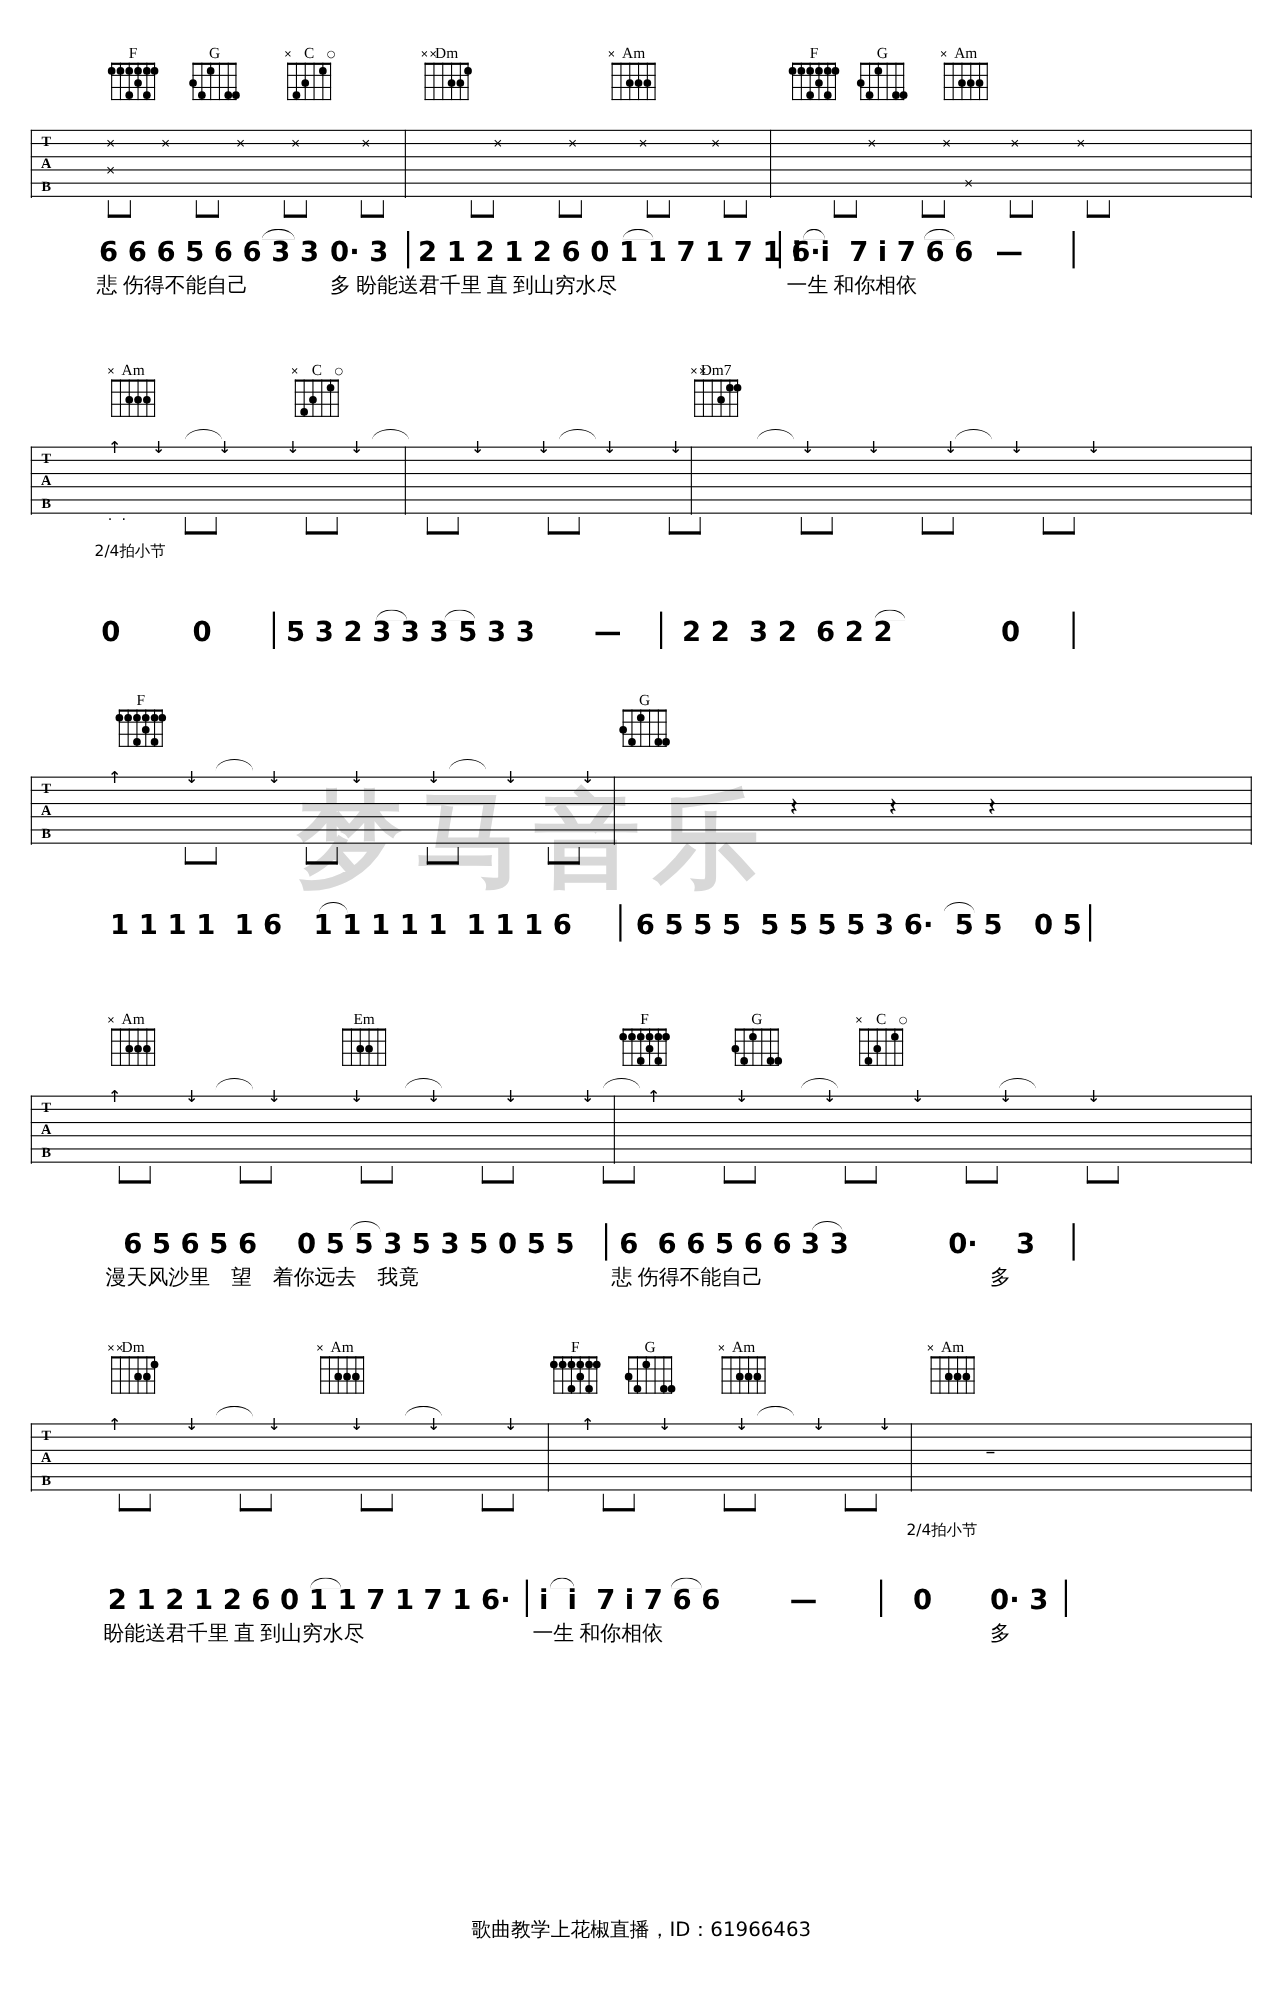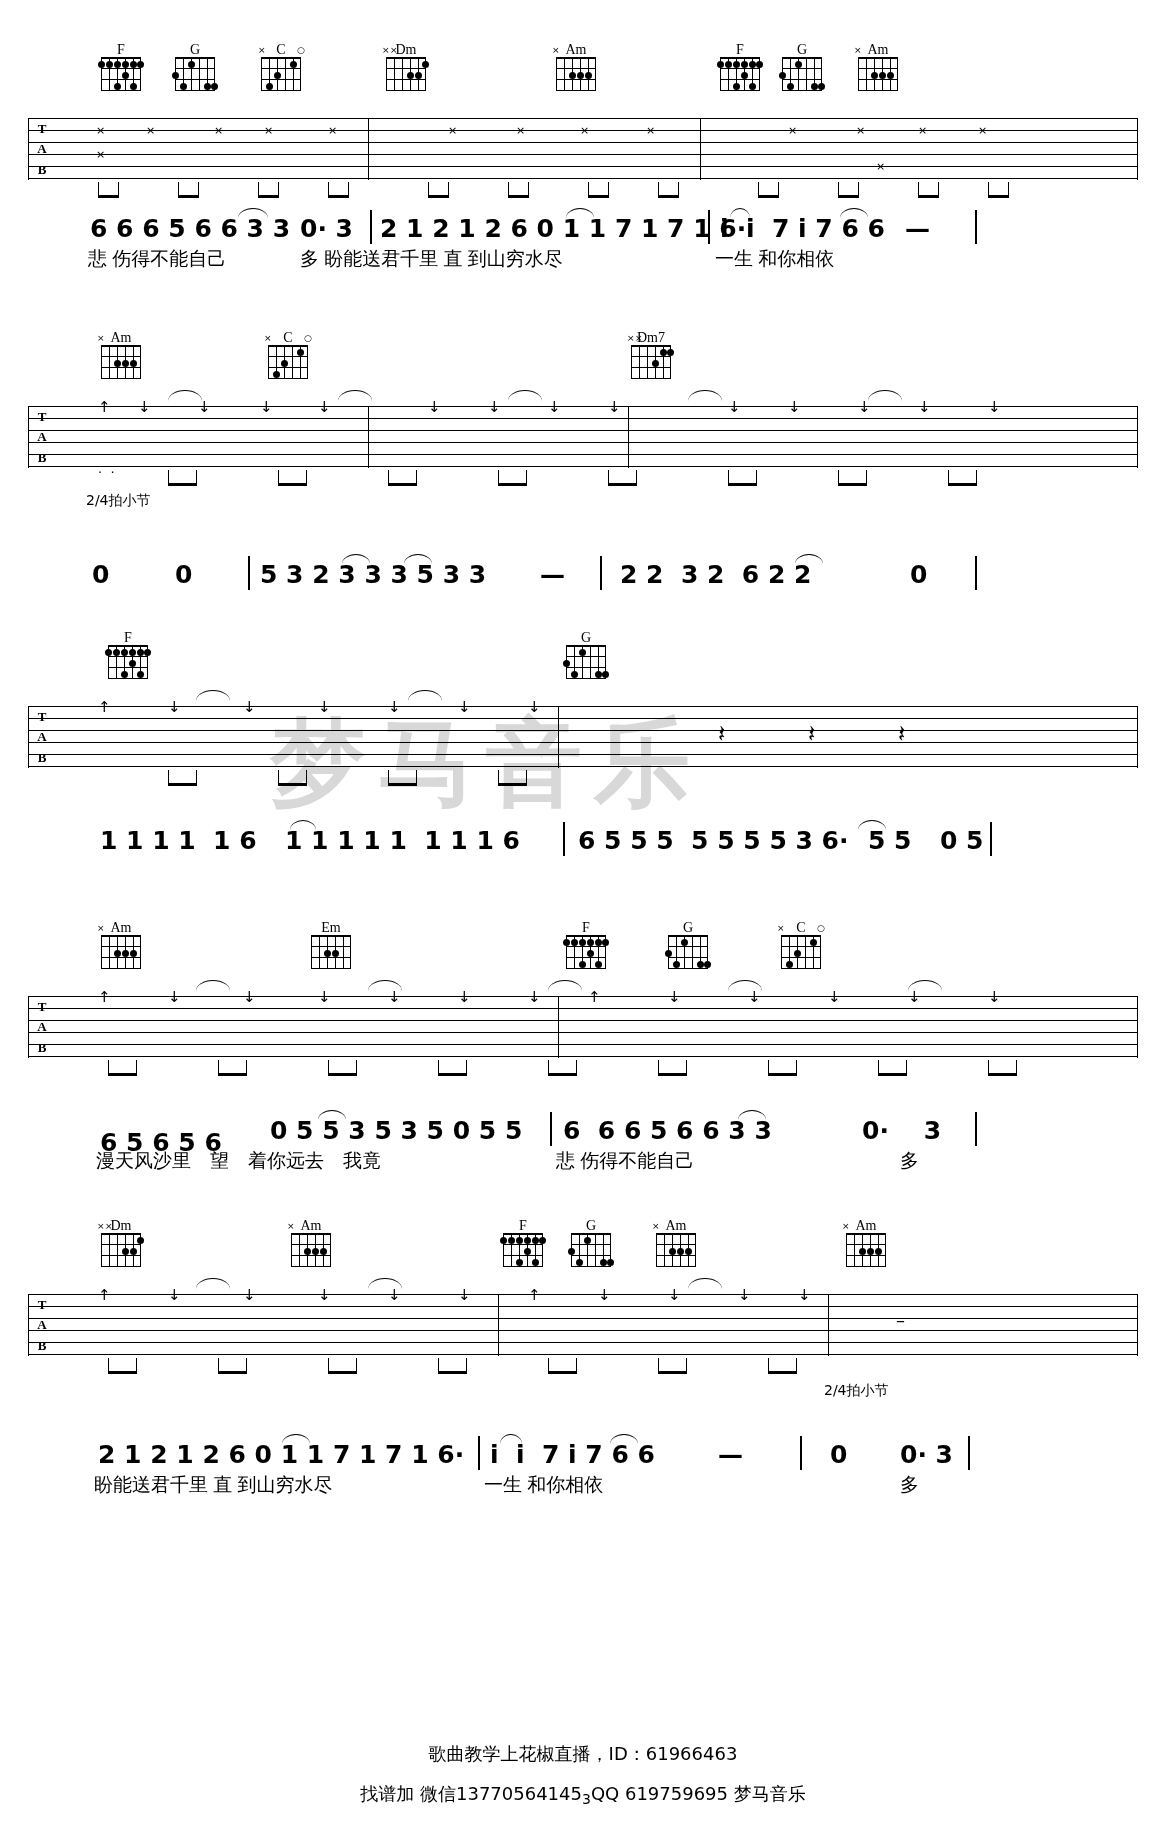--- a/index.html
+++ b/index.html
@@ -68,7 +68,7 @@
     font-family:"DejaVu Sans",sans-serif;font-size:25px;font-weight:bold;letter-spacing:0;}
   .numline span.n{position:absolute;top:0;}
   .lyrline{position:absolute;left:0;width:1166px;height:28px;
-    font-family:Liberation Sans, sans-serif;font-size:19px;}
+    font-family:Liberation Serif, serif;font-size:19px;}
   .lyrline span.l{position:absolute;top:0;white-space:nowrap;}
   .vbar{position:absolute;width:2px;background:#000;}
   .note-slur{position:absolute;height:9px;border-top:1.5px solid #000;border-radius:50%/100% 100% 0 0;}

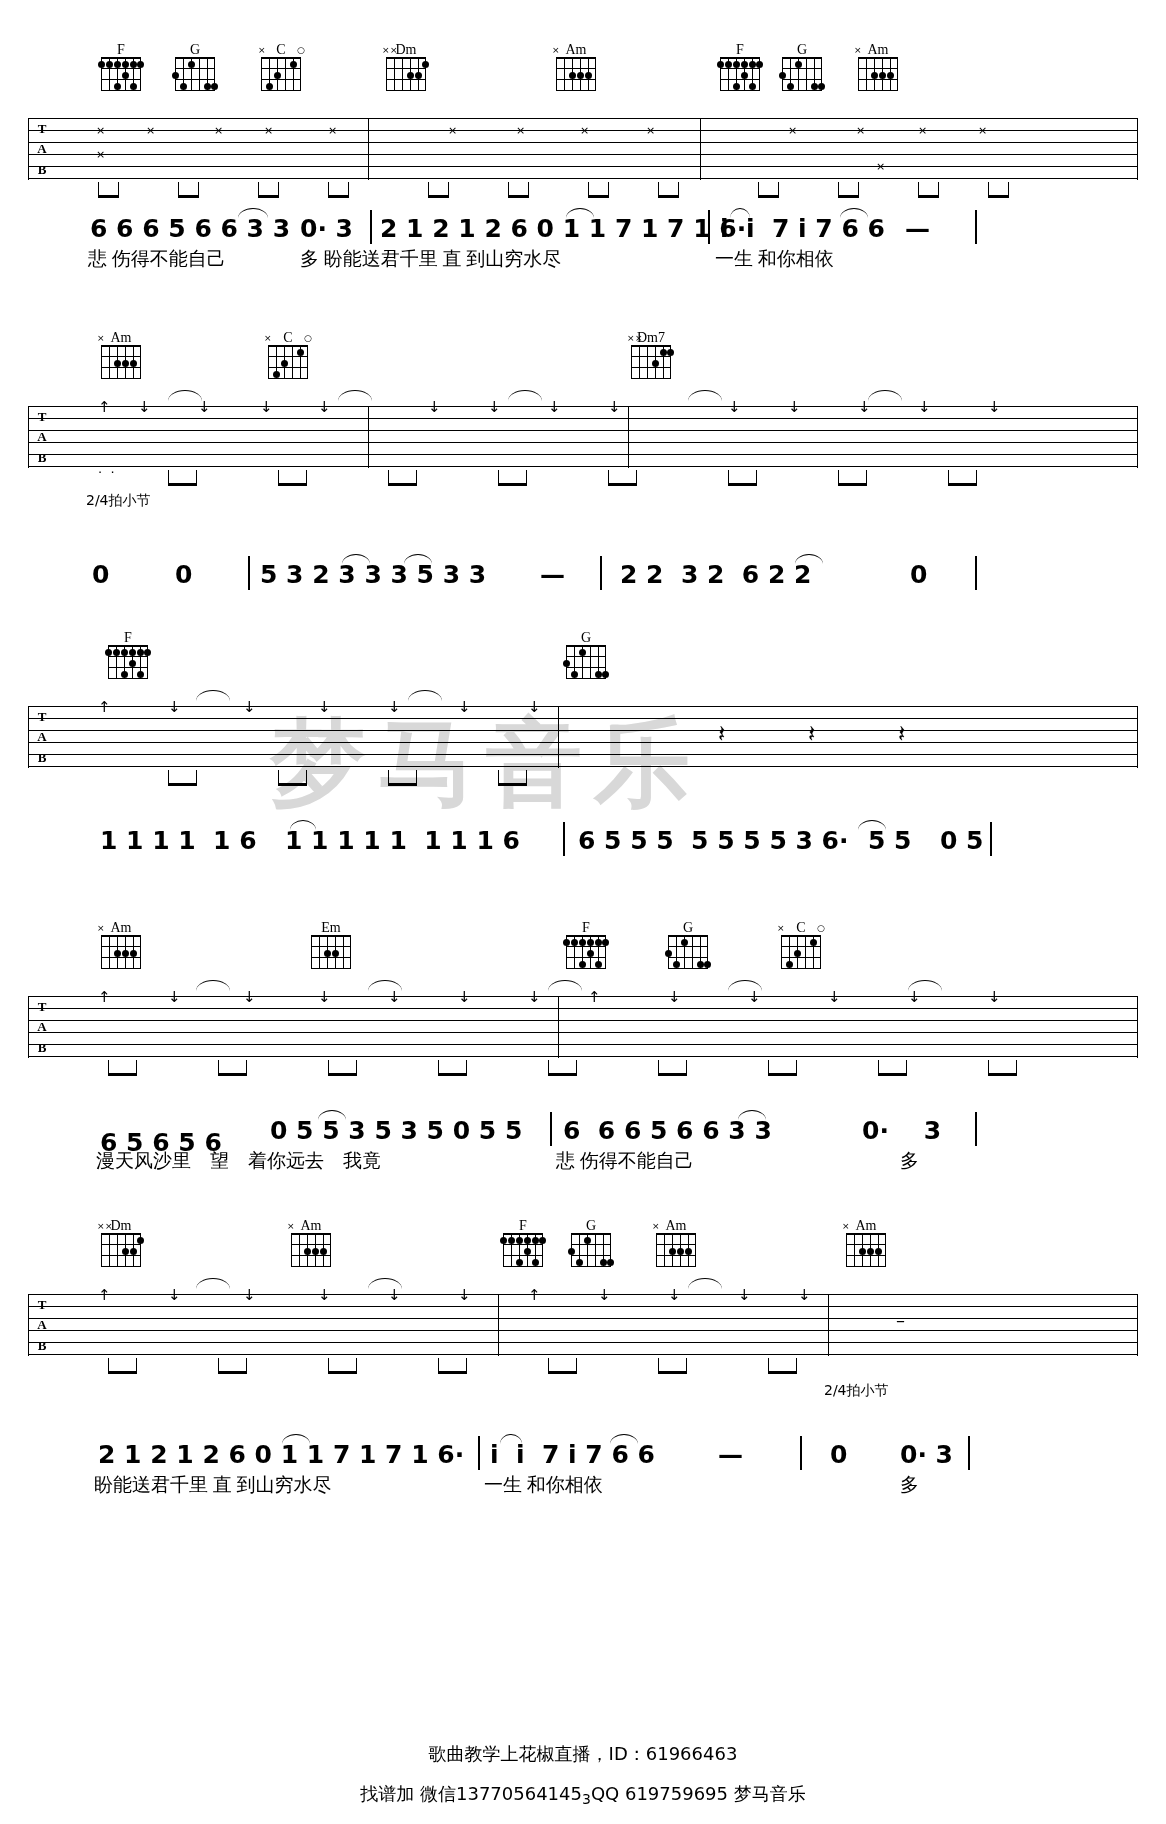--- a/index.html
+++ b/index.html
@@ -836,7 +836,7 @@
     </div>
 
     <div class="numline" style="top:196px;">
-      <span class="n" style="left:100px;margin-top:12px;">6 5 6 5 6</span>
+      <span class="n" style="left:112px;">6 5 6 5 6</span>
       <span class="n" style="left:270px;">0 5 5 3 5 3 5 0 5 5</span>
       <span class="n" style="left:563px;">6&nbsp;&nbsp;6 6 5 6 6 3 3</span>
       <span class="n" style="left:862px;">0·&nbsp;&nbsp;&nbsp;&nbsp;3</span>

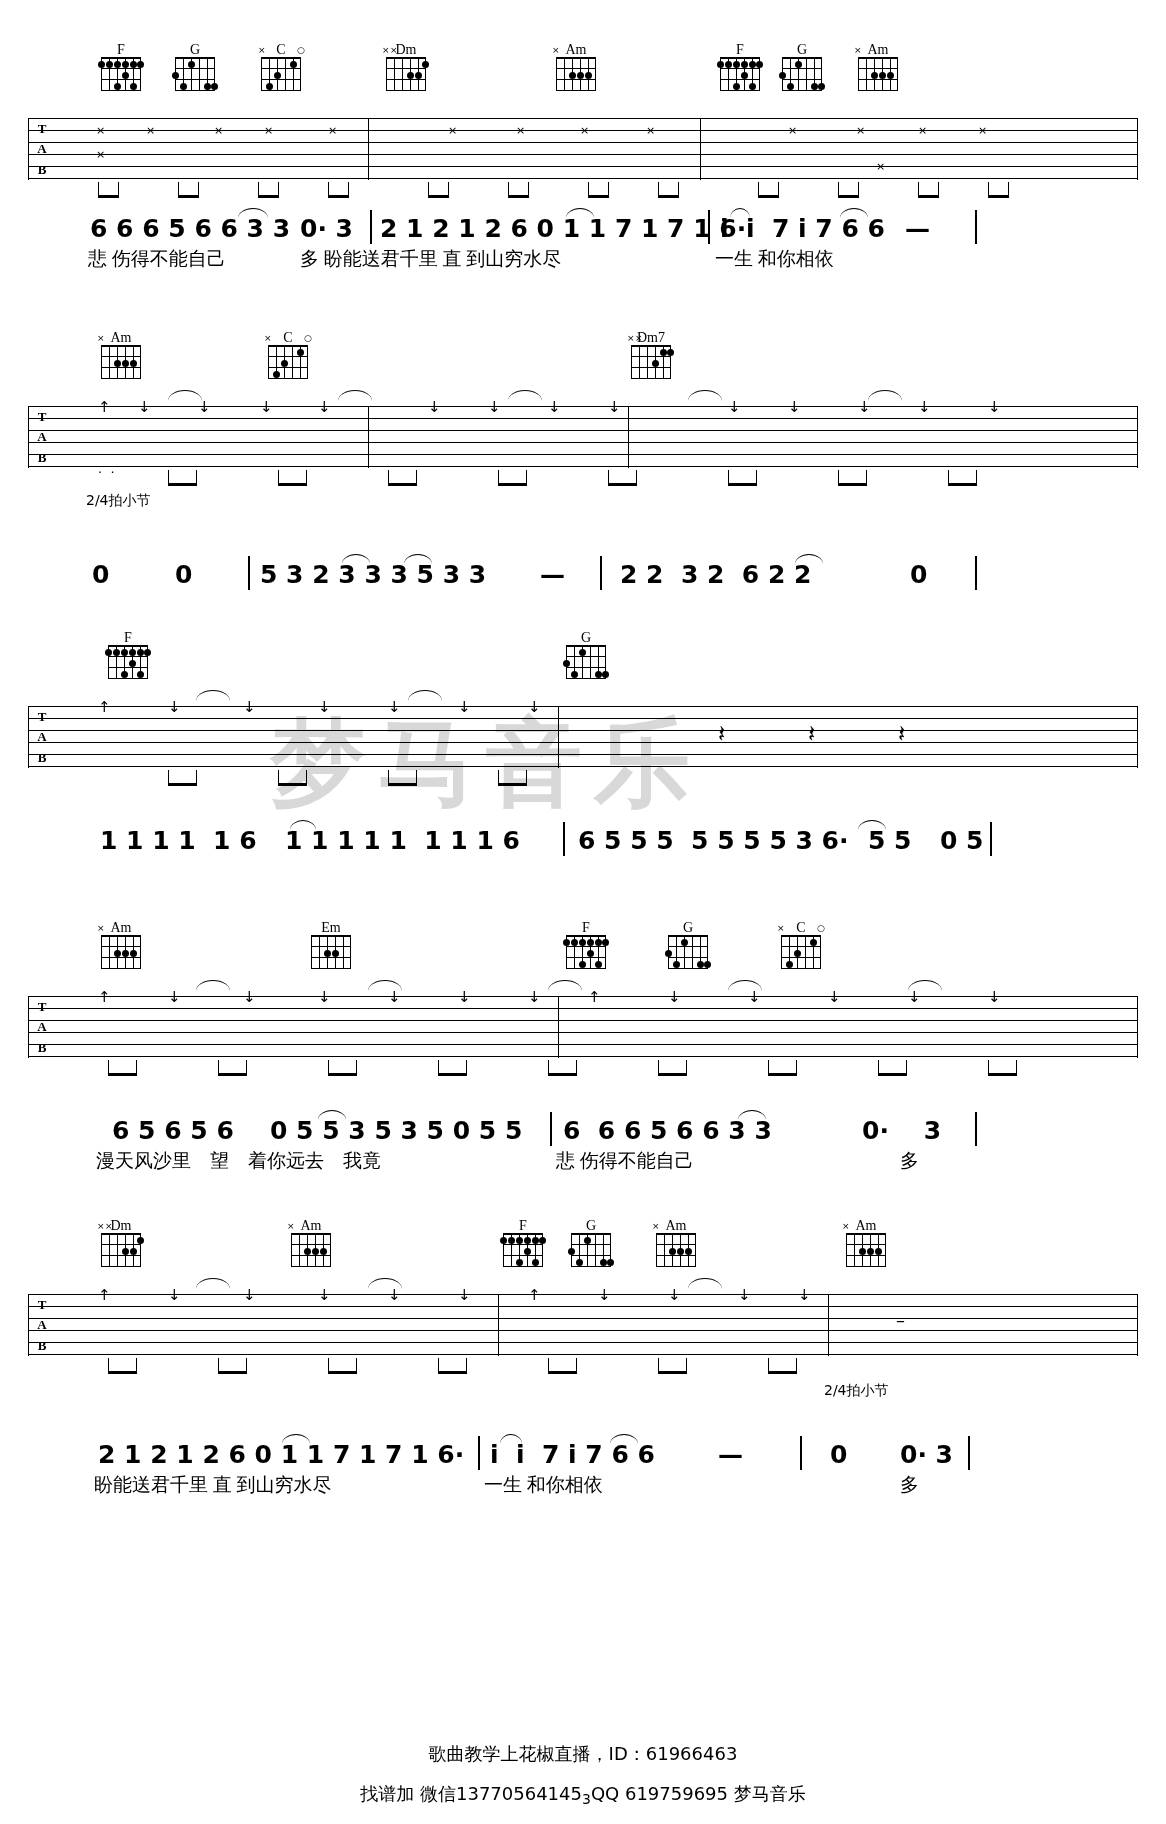--- a/index.html
+++ b/index.html
@@ -1069,9 +1069,6 @@
   </div>
 
   <div class="footer" style="top:1742px;font-size:18px;">歌曲教学上花椒直播，ID：61966463</div>
-  <div class="footer" style="top:1782px;font-size:18px;">
-    <span>找谱加 微信13770564145</span><span style="font-size:14px;vertical-align:-4px;">3</span><span>QQ 619759695  梦马音乐</span>
-  </div>
 
 </div>
 

